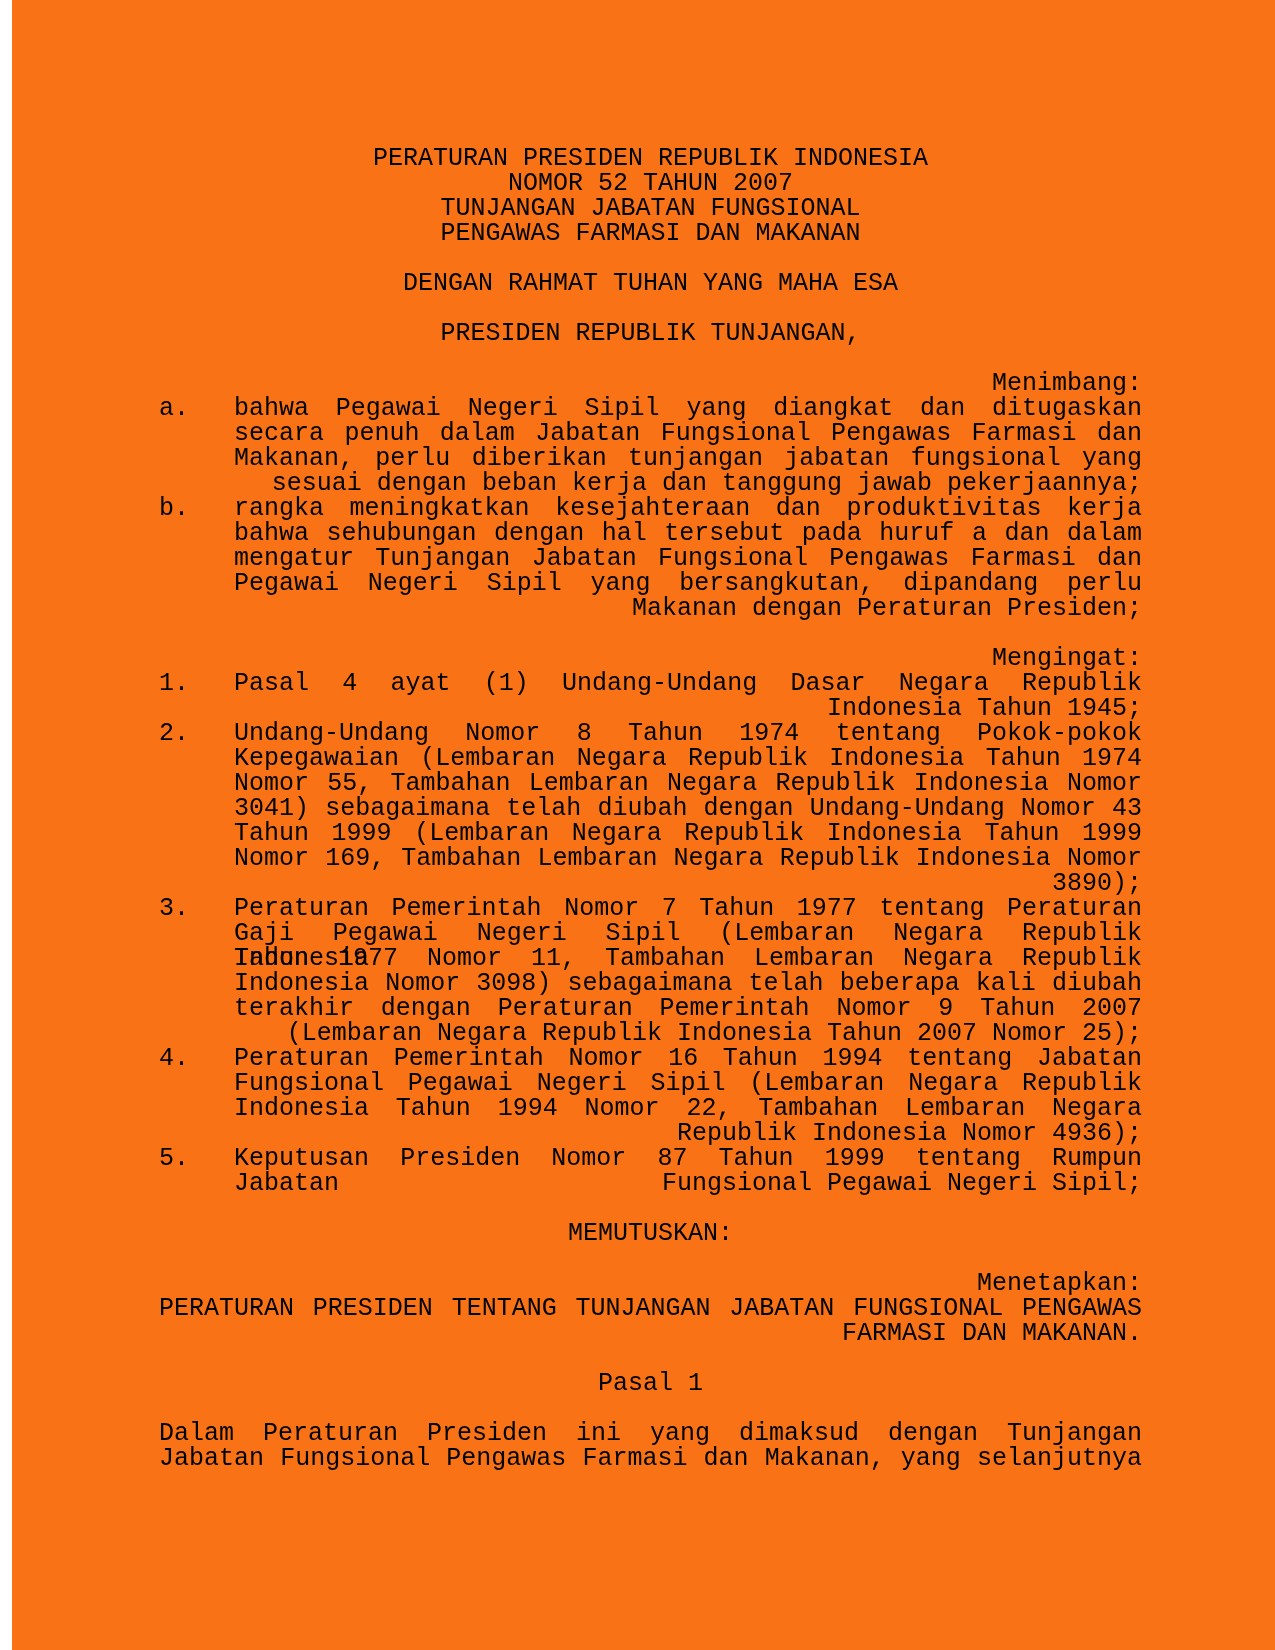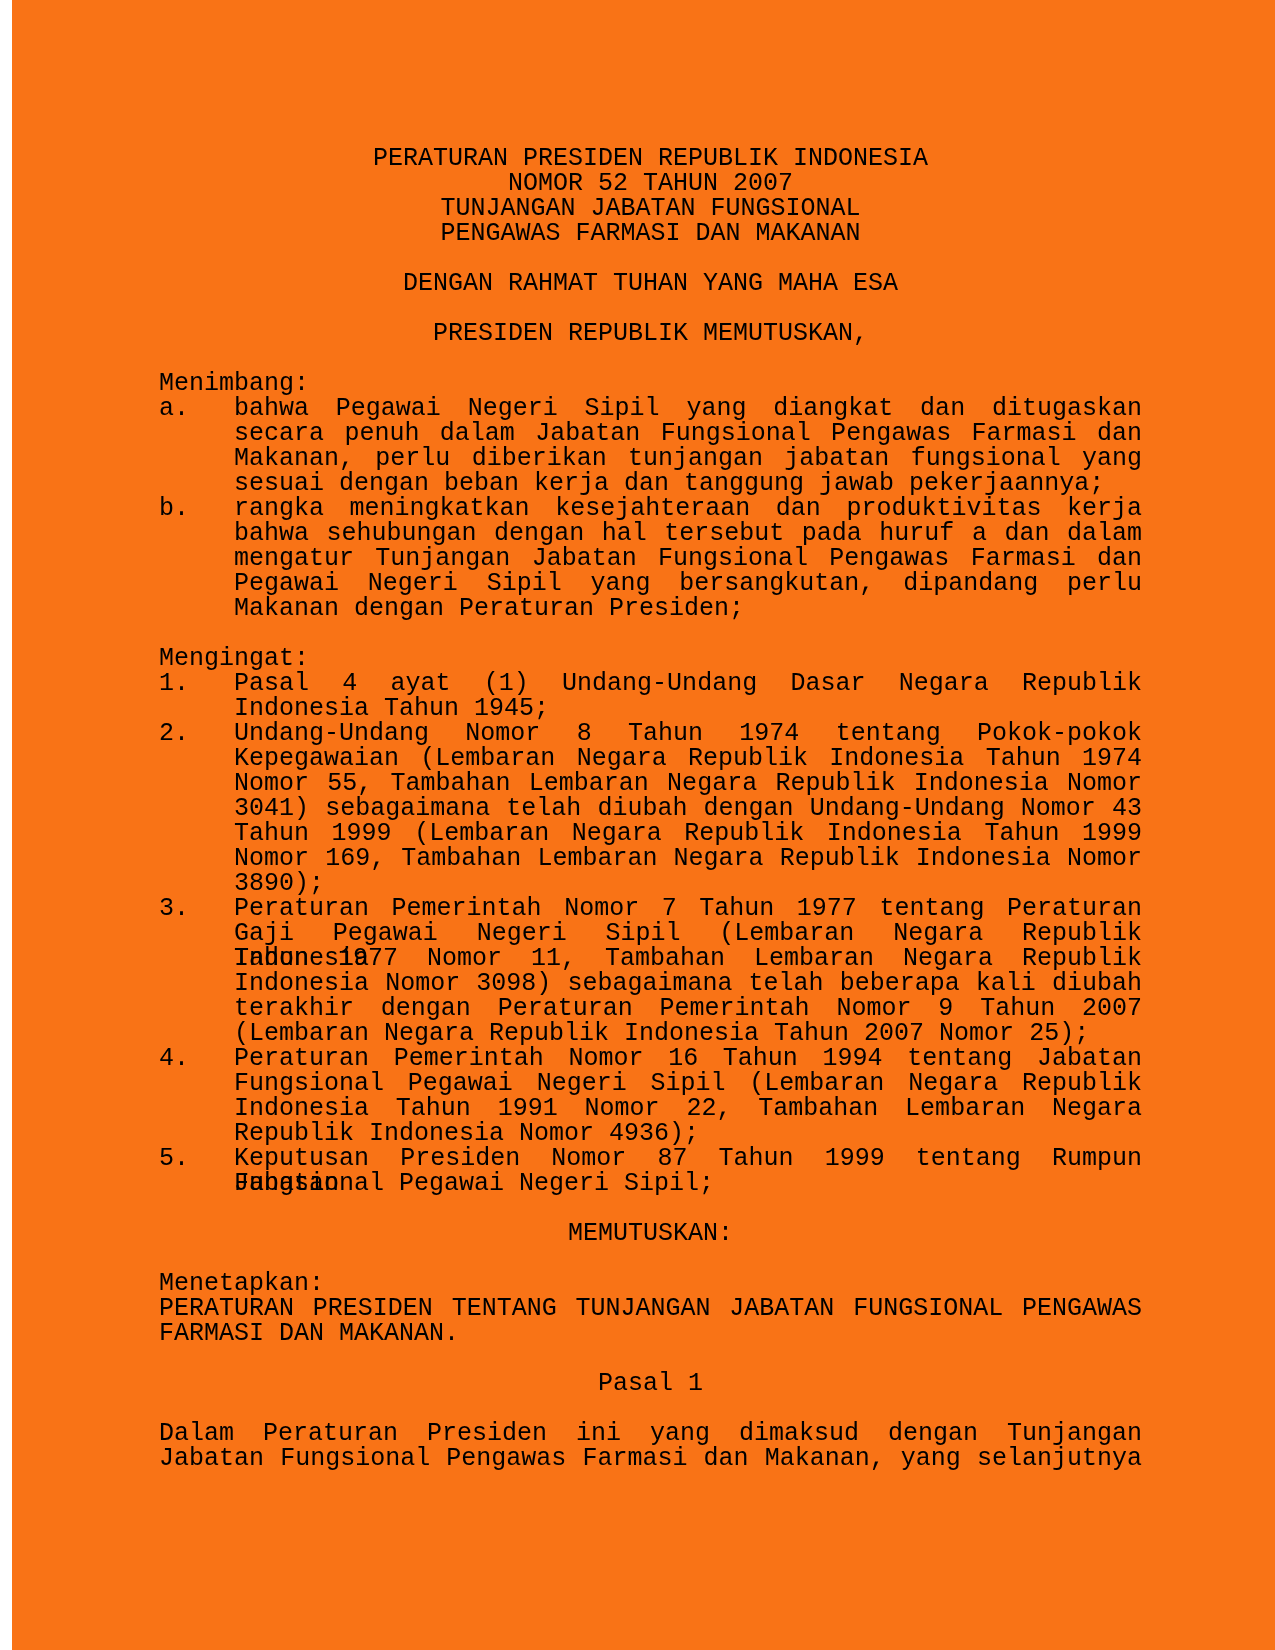--- a/index.html
+++ b/index.html
@@ -66,7 +66,7 @@
       <div class="line">&nbsp;</div>
       <div class="line center">DENGAN RAHMAT TUHAN YANG MAHA ESA</div>
       <div class="line">&nbsp;</div>
-      <div class="line center">PRESIDEN REPUBLIK MEMUTUSKAN,</div>
+      <div class="line center">PRESIDEN REPUBLIK TUNJANGAN,</div>
       <div class="line">&nbsp;</div>
       <div class="line">Menimbang:</div>
       <div class="item">

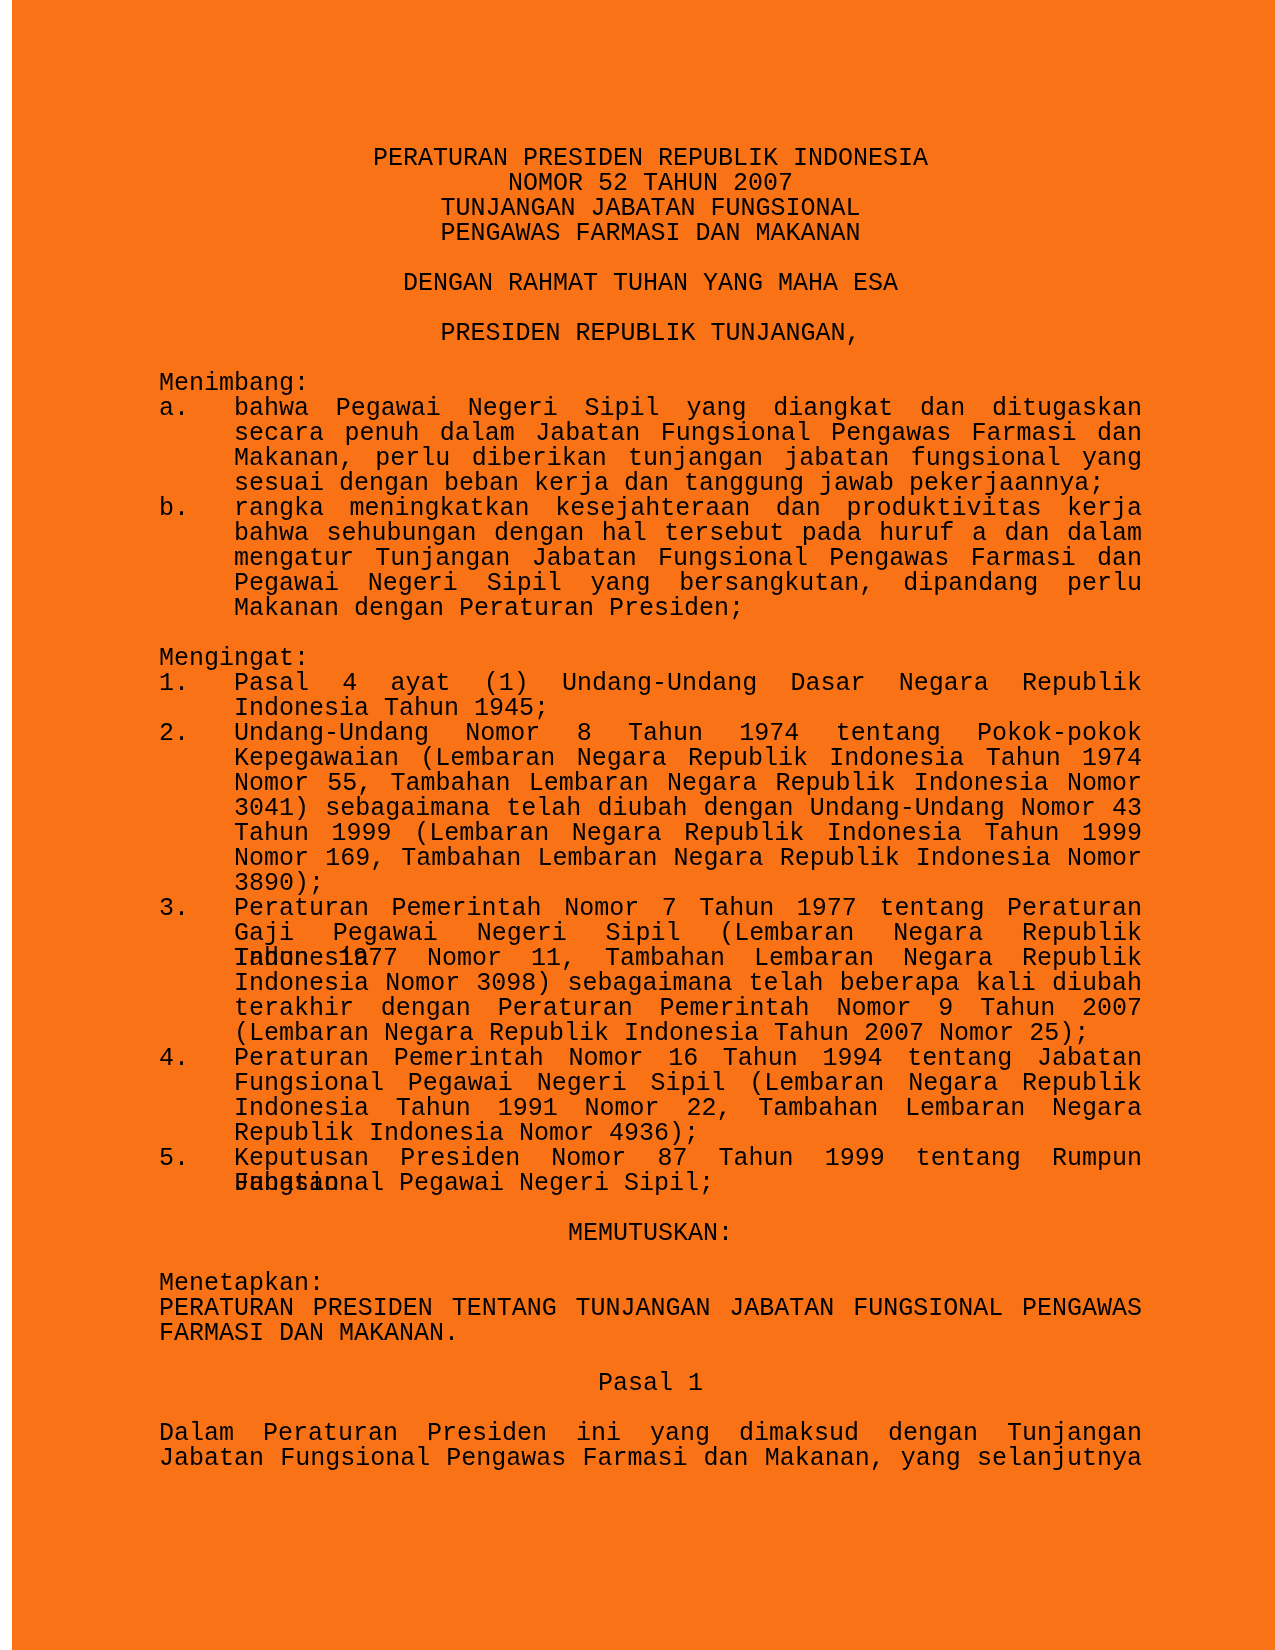--- a/index.html
+++ b/index.html
@@ -34,7 +34,7 @@
   .line {
     height: 25px;
     white-space: normal;
-    text-align: left;
+    text-align: right;
   }
   .line.just {
     text-align: justify;

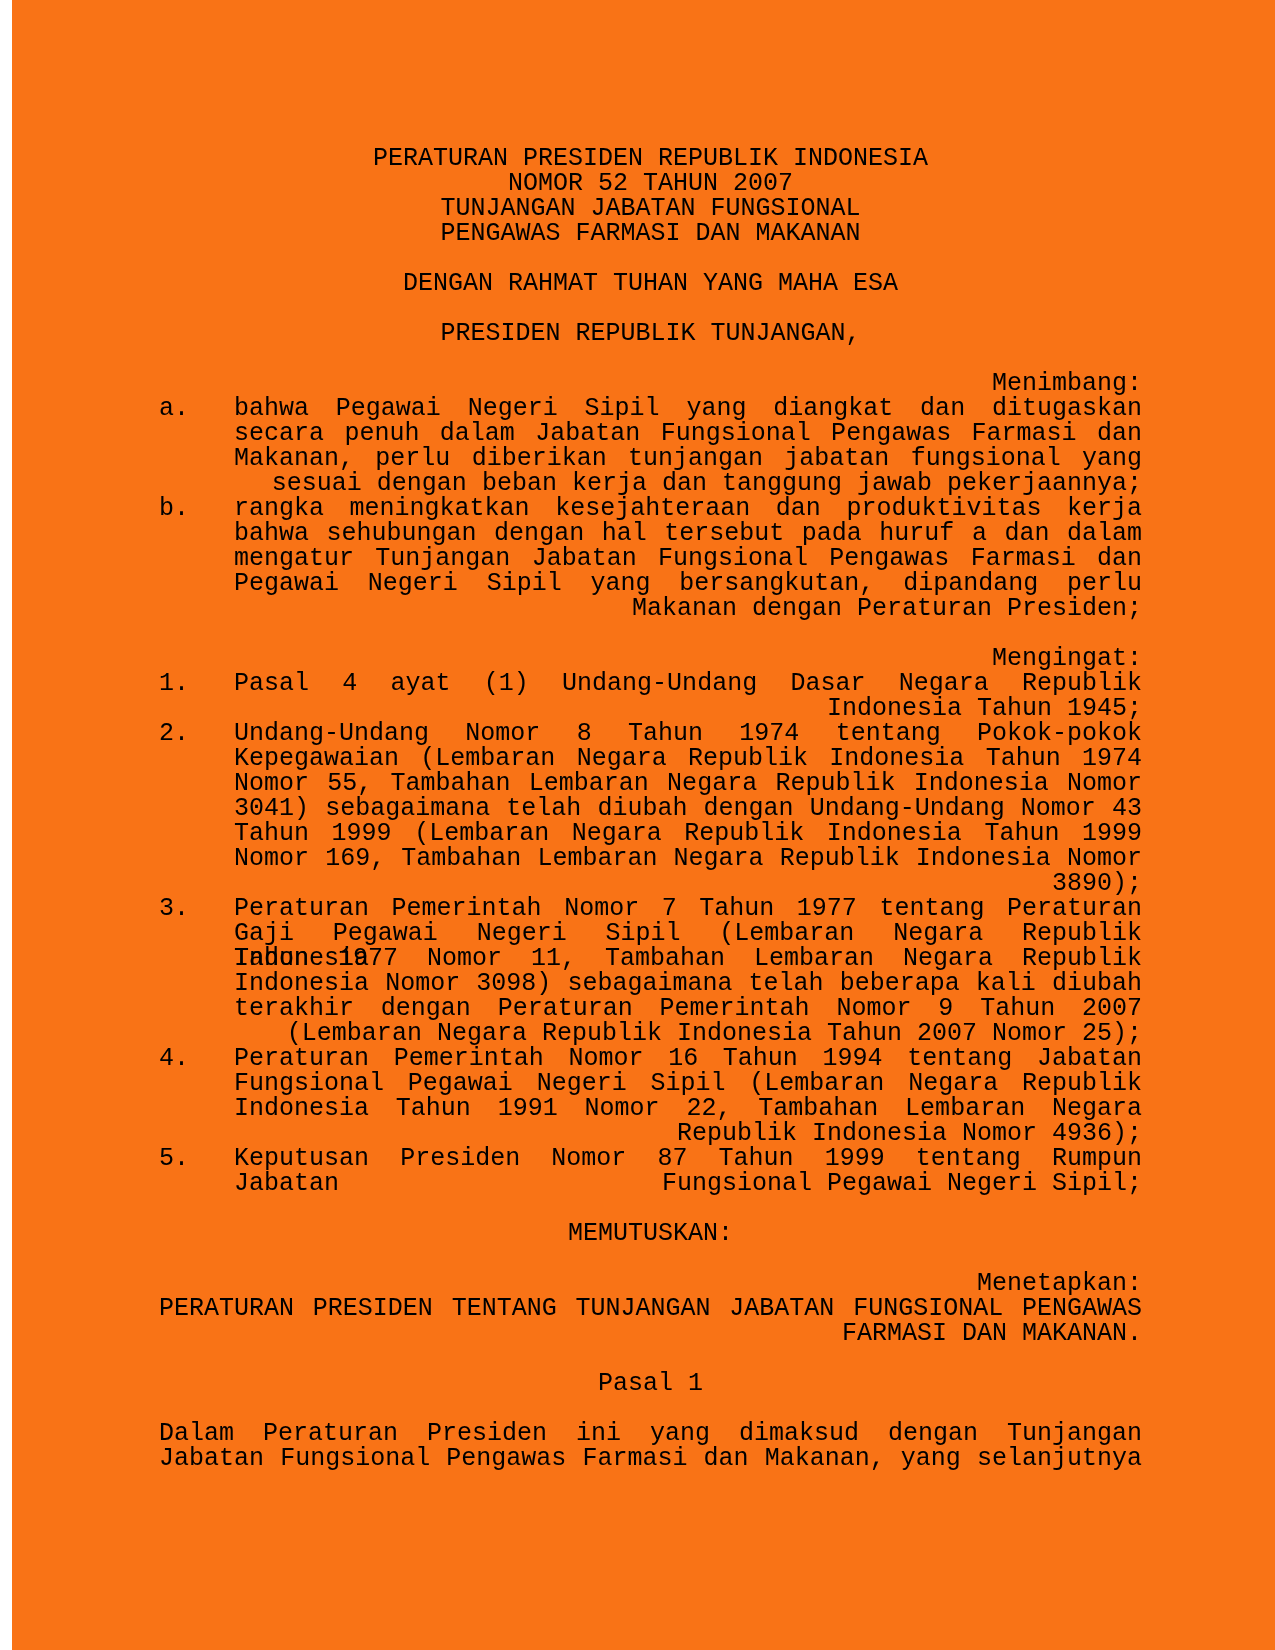--- a/index.html
+++ b/index.html
@@ -114,7 +114,7 @@
         <span class="marker">4.</span>
         <div class="line just">Peraturan Pemerintah Nomor 16 Tahun 1994 tentang Jabatan</div>
         <div class="line just">Fungsional Pegawai Negeri Sipil (Lembaran Negara Republik</div>
-        <div class="line just">Indonesia Tahun 1991 Nomor 22, Tambahan Lembaran Negara</div>
+        <div class="line just">Indonesia Tahun 1994 Nomor 22, Tambahan Lembaran Negara</div>
         <div class="line">Republik Indonesia Nomor 4936);</div>
       </div>
       <div class="item">

